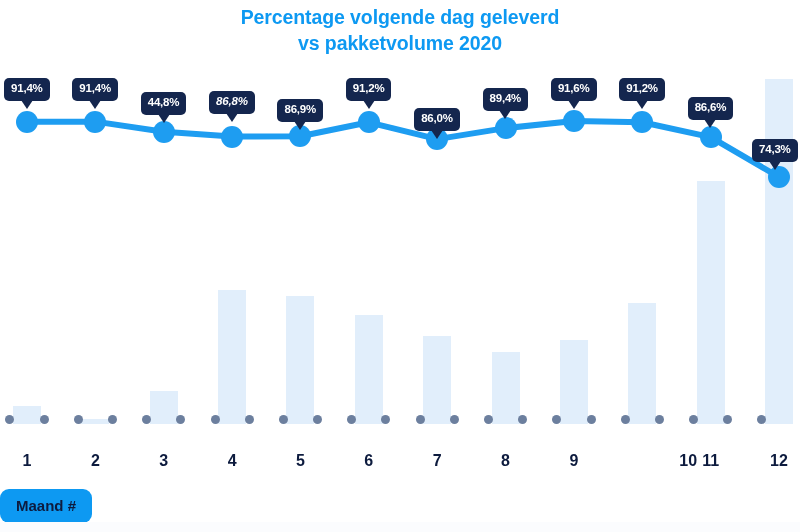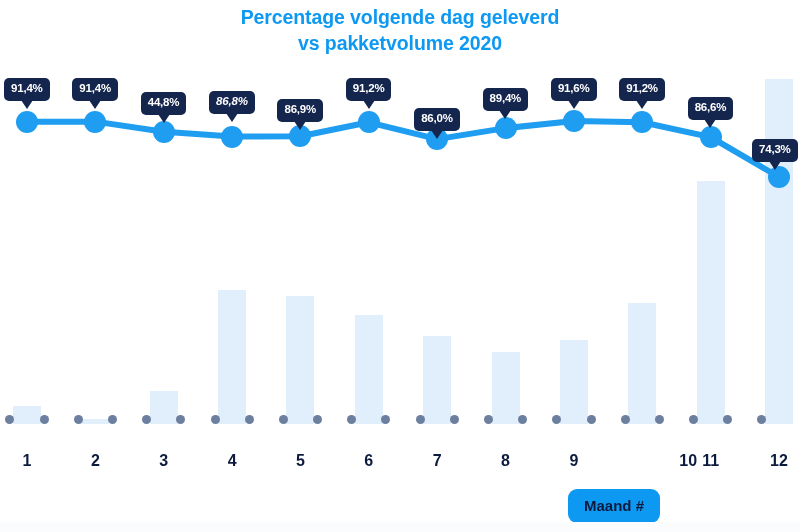--- a/index.html
+++ b/index.html
@@ -119,8 +119,8 @@
     position: absolute;
     left: 0;
     top: 489px;
-    width: 660px;
-    text-align: right;
+    width: 800px;
+    text-align: left;
   }
   .axis-title {
     display: inline-block;

